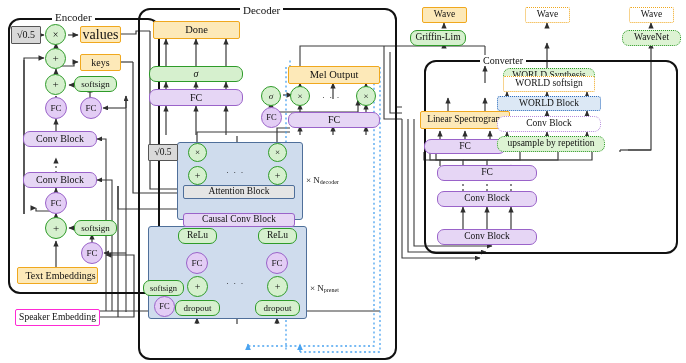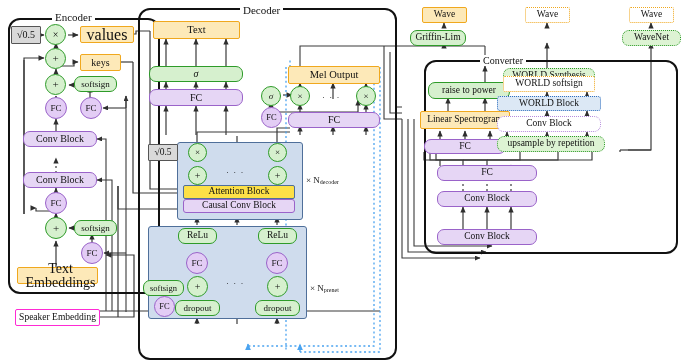--- a/index.html
+++ b/index.html
@@ -263,7 +263,7 @@
 
   <div class="node gray" style="left:11px;top:26px;width:30px;height:18px;font-size:10px;">√0.5</div>
   <div class="node circg" style="left:45px;top:24px;width:21px;height:21px;font-size:10px;">×</div>
-  <div class="node orange" style="left:80px;top:26px;width:54px;height:17px;font-size:16px;">values</div>
+  <div class="node orange" style="left:80px;top:26px;width:41px;height:17px;font-size:14px;">values</div>
   <div class="node circg" style="left:45px;top:48px;width:21px;height:21px;font-size:11px;">+</div>
   <div class="node orange" style="left:80px;top:54px;width:41px;height:17px;font-size:10px;">keys</div>
   <div class="node circg" style="left:45px;top:74px;width:21px;height:21px;font-size:11px;">+</div>

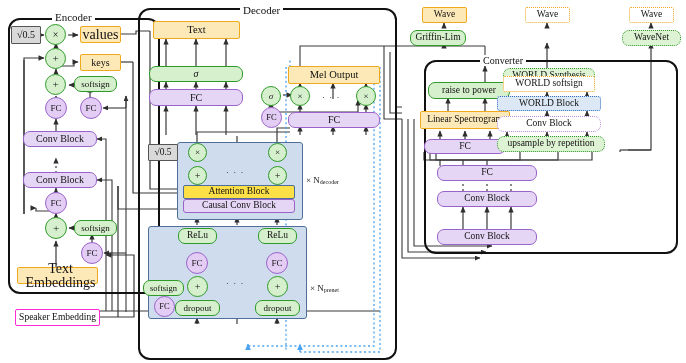--- a/index.html
+++ b/index.html
@@ -280,7 +280,7 @@
 
   <div class="node pink" style="left:15px;top:309px;width:85px;height:17px;font-size:9.5px;">Speaker Embedding</div>
 
-  <div class="node orange" style="left:153px;top:21px;width:87px;height:18px;font-size:10.5px;">Text</div>
+  <div class="node orange" style="left:153px;top:21px;width:87px;height:18px;font-size:10.5px;">Done</div>
   <div class="node green" style="left:149px;top:66px;width:94px;height:16px;font-size:10px;">
      <span class="it">σ</span>
   </div>

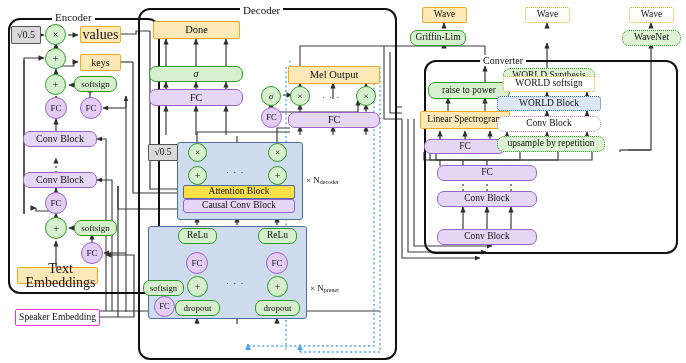--- a/index.html
+++ b/index.html
@@ -332,7 +332,6 @@
   <div class="node orange-d" style="left:629px;top:7px;width:45px;height:16px;font-size:9.5px;">Wave</div>
   <div class="node green-d" style="left:622px;top:30px;width:59px;height:16px;font-size:9.5px;">WaveNet</div>
 
-  <div class="node green" style="left:428px;top:82px;width:82px;height:17px;font-size:9.5px;">raise to power</div>
   <div class="node orange" style="left:420px;top:111px;width:90px;height:18px;font-size:9.5px;">Linear Spectrogram</div>
   <div class="node purple" style="left:424px;top:139px;width:82px;height:15px;font-size:9.5px;">FC</div>
 

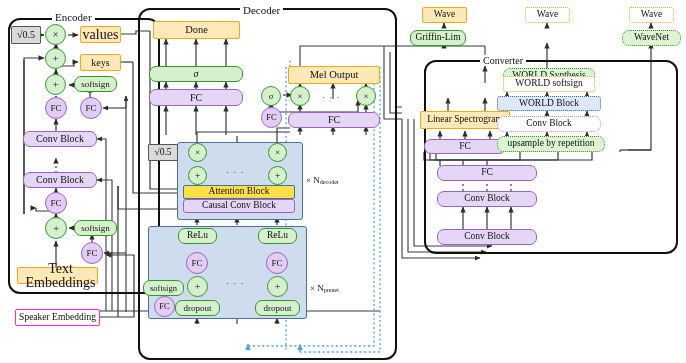--- a/index.html
+++ b/index.html
@@ -16,7 +16,7 @@
   .green{background:#d6f0ce;border:1.8px solid #2e9b29;border-radius:7px;color:#111;}
   .green-d{background:#ddf3d3;border:1.8px dotted #2e9b29;border-radius:7px;color:#111;}
   .blue-d{background:#dce8f5;border:1.8px dotted #2f6fbf;border-radius:3px;color:#111;}
-  .blueish{background:#fde047;border:1.3px solid #4f6f9a;border-radius:2px;color:#111;text-align:right;}
+  .blueish{background:#e5e5e5;border:1.3px solid #4f6f9a;border-radius:2px;color:#111;text-align:right;}
   .purpleish{background:#e6d6f5;border:1.3px solid #9a63c9;border-radius:3px;color:#111;}
   .gray{background:#d9d9d9;border:1.4px solid #555;border-radius:1px;color:#111;}
   .pink{background:#fff;border:1.8px solid #ff2ad4;border-radius:2px;color:#111;}

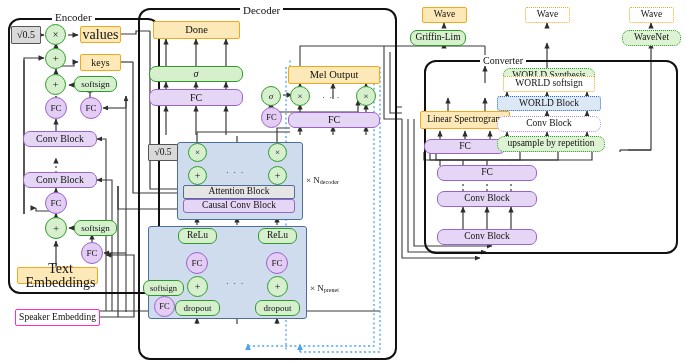--- a/index.html
+++ b/index.html
@@ -303,7 +303,7 @@
   <div class="node circg" style="left:268px;top:166px;width:19px;height:19px;font-size:10px;">+</div>
   <div class="plain" style="left:226px;top:167px;font-size:9px;letter-spacing:1px;">· · ·</div>
   <div class="node blueish" style="left:183px;top:185px;width:112px;height:14px;font-size:9.5px;">Attention Block</div>
-  <div class="node purpleish" style="left:183px;top:199px;width:112px;height:14px;font-size:9.5px;">Causal Conv Block</div>
+  <div class="node purpleish" style="left:183px;top:213px;width:112px;height:14px;font-size:9.5px;">Causal Conv Block</div>
   <div class="plain" style="left:306px;top:175px;font-size:9px;">
      <span>× N</span><span class="sub">decoder</span>
   </div>

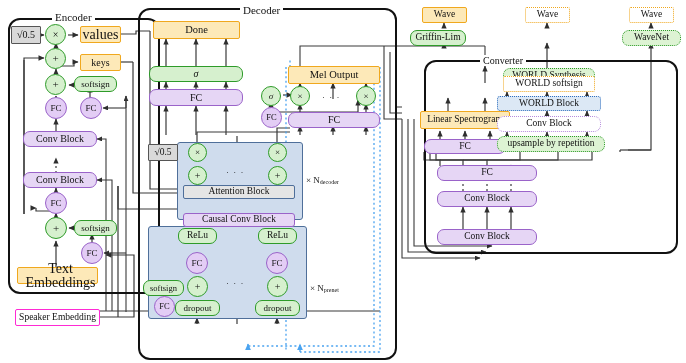--- a/index.html
+++ b/index.html
@@ -276,7 +276,7 @@
   <div class="node circg" style="left:45px;top:217px;width:22px;height:22px;font-size:11px;">+</div>
   <div class="node green" style="left:74px;top:220px;width:43px;height:16px;font-size:9px;">softsign</div>
   <div class="node circp" style="left:81px;top:242px;width:22px;height:22px;font-size:9px;">FC</div>
-  <div class="node orange" style="left:17px;top:267px;width:81px;height:17px;font-size:14px;padding-left:6px;">Text Embeddings</div>
+  <div class="node orange" style="left:17px;top:267px;width:81px;height:17px;font-size:10px;padding-left:6px;">Text Embeddings</div>
 
   <div class="node pink" style="left:15px;top:309px;width:85px;height:17px;font-size:9.5px;">Speaker Embedding</div>
 

